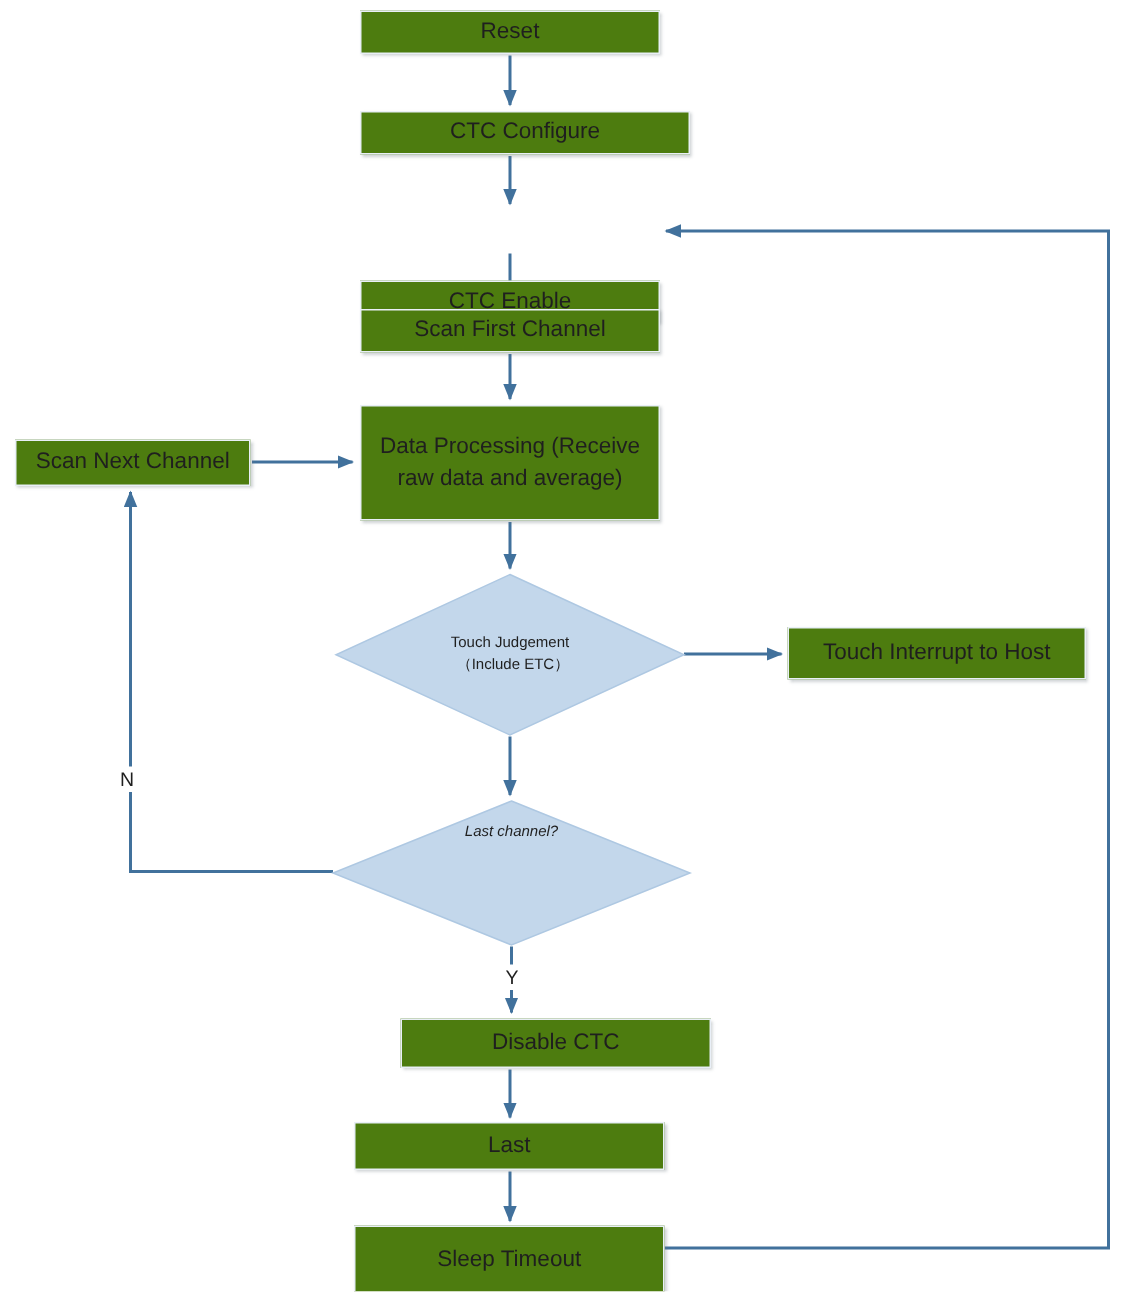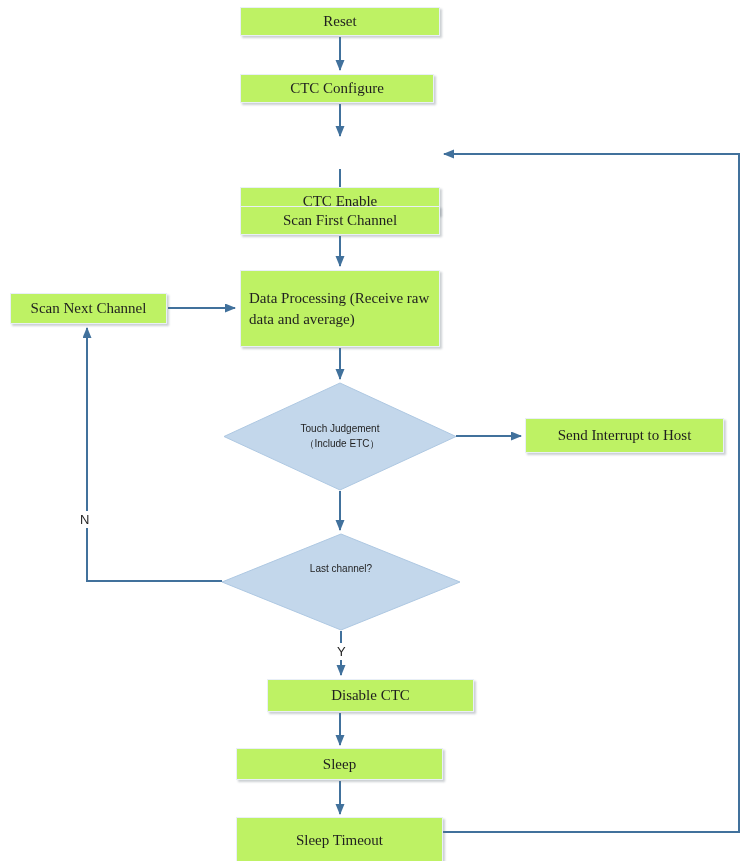--- a/index.html
+++ b/index.html
@@ -35,17 +35,17 @@
   }
   .node {
     position: absolute;
-    background: #bef264;
+    background: #4d7c0f;
     border: 1px solid #e9eff7;
     box-shadow: 1.5px 1.5px 2px rgba(110, 120, 130, 0.35);
     display: flex;
     align-items: center;
     justify-content: center;
+    text-align: center;
     font-size: 15px;
     line-height: 1.35;
     box-sizing: border-box;
     padding: 0 8px;
-    font-family: Liberation Serif, serif;
   }
   .diamond-label {
     position: absolute;

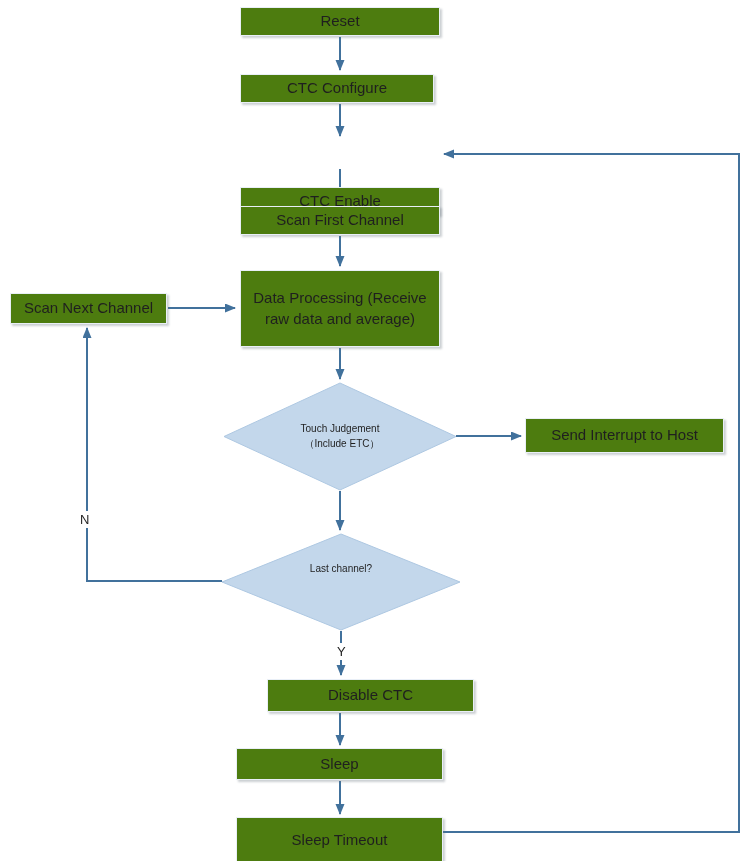--- a/index.html
+++ b/index.html
@@ -100,7 +100,7 @@
 
   <div class="node" style="left:240px; top:7px; width:200px; height:29px;">Reset</div>
 
-  <div class="node" style="left:240px; top:74px; width:194px; height:29px;">CTC Configure</div>
+  <div class="node" style="left:240px; top:74px; width:220px; height:29px;">CTC Configure</div>
 
   <div class="node" style="left:240px; top:140px; width:200px; height:28px;margin-top:47px;">CTC Enable</div>
 

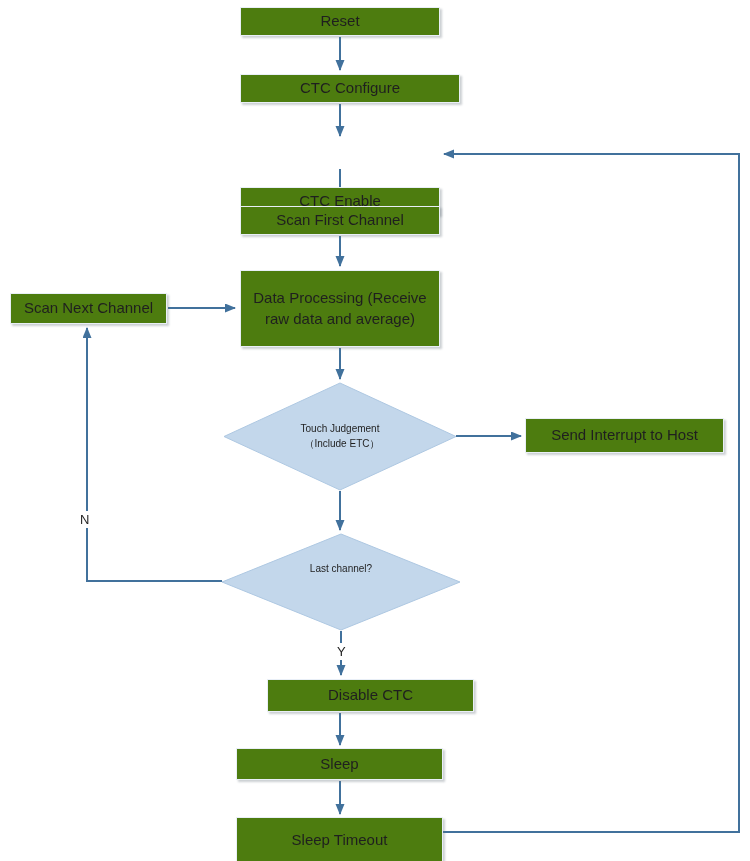--- a/index.html
+++ b/index.html
@@ -110,7 +110,7 @@
 
   <div class="node" style="left:10px; top:293px; width:157px; height:31px;">Scan Next Channel</div>
 
-  <div class="node" style="left:525px; top:418px; width:199px; height:35px;">Send Interrupt to Host</div>
+  <div class="node" style="left:525px; top:418px; width:199px; height:35px;">Touch Interrupt to Host</div>
 
   <div class="node" style="left:236px; top:679px; width:207px; height:33px;margin-left:31px;">Disable CTC</div>
 

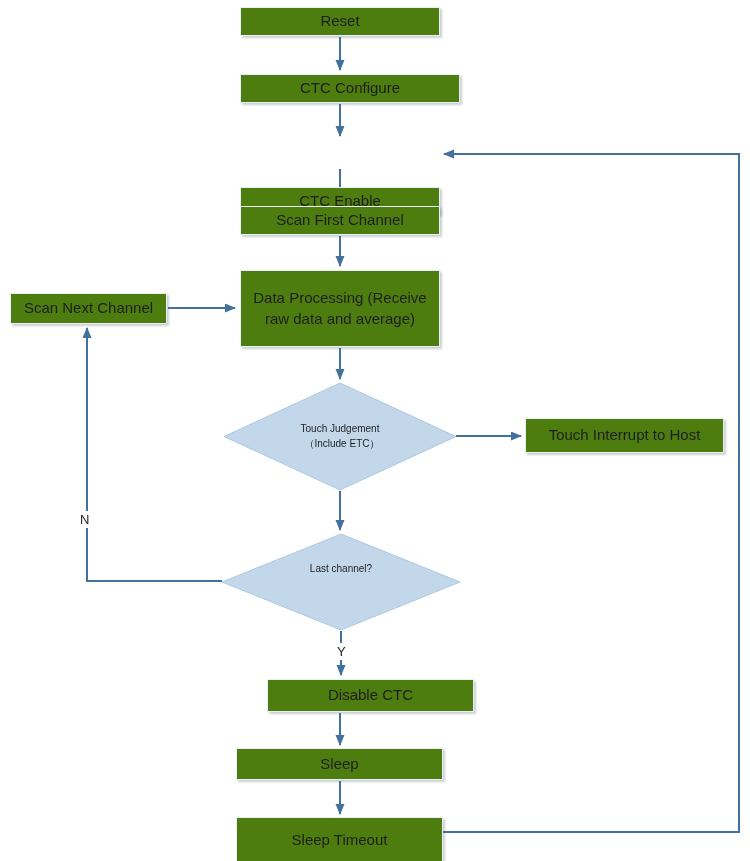--- a/index.html
+++ b/index.html
@@ -121,7 +121,7 @@
   <div class="diamond-label" style="left:230px; top:395px; width:220px; height:82px;">Touch Judgement
 （Include ETC）</div>
 
-  <div class="diamond-label" style="left:241px; top:546px; width:200px; height:44px;">Last channel?</div>
+  <div class="diamond-label" style="left:241px; top:532px; width:200px; height:44px;font-style:italic;">Last channel?</div>
 
   <div class="branch-label" style="left:333px; top:643px;">Y</div>
 

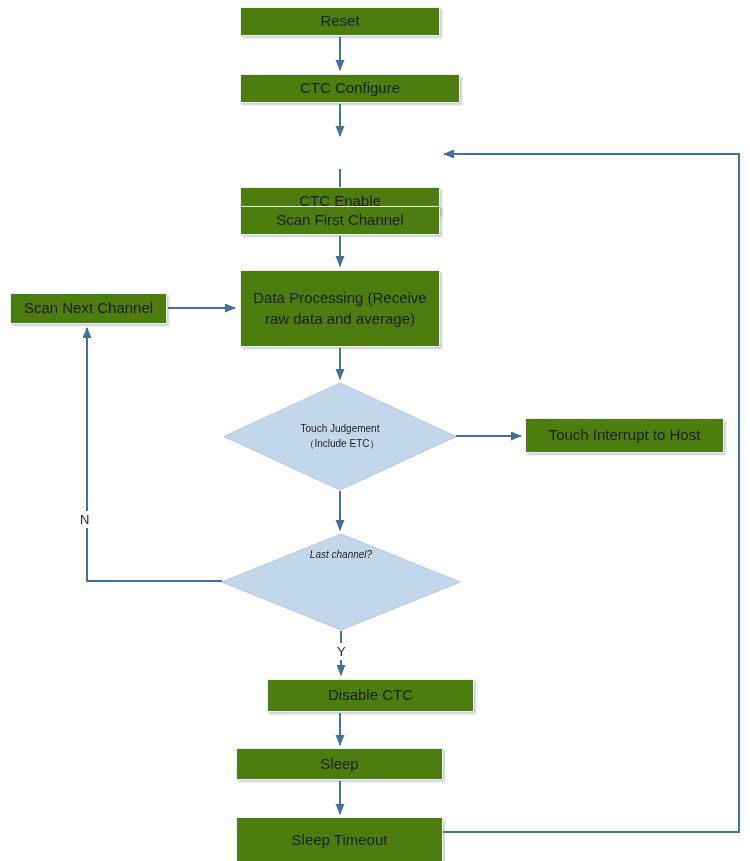--- a/index.html
+++ b/index.html
@@ -114,7 +114,7 @@
 
   <div class="node" style="left:236px; top:679px; width:207px; height:33px;margin-left:31px;">Disable CTC</div>
 
-  <div class="node" style="left:236px; top:748px; width:207px; height:32px;">Sleep</div>
+  <div class="node" style="left:236px; top:748px; width:207px; height:32px;">Last</div>
 
   <div class="node" style="left:236px; top:817px; width:207px; height:47px;">Sleep Timeout</div>
 

